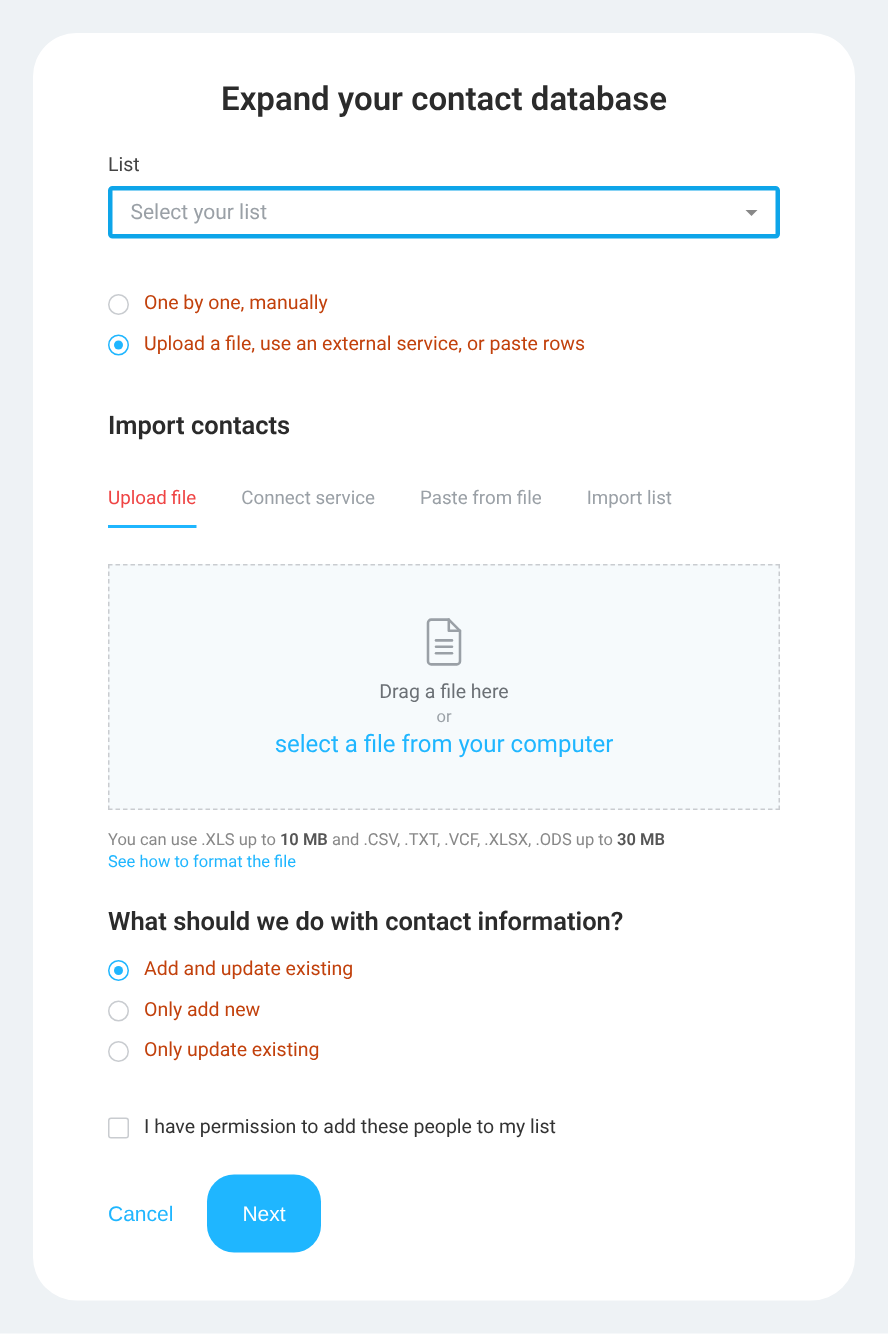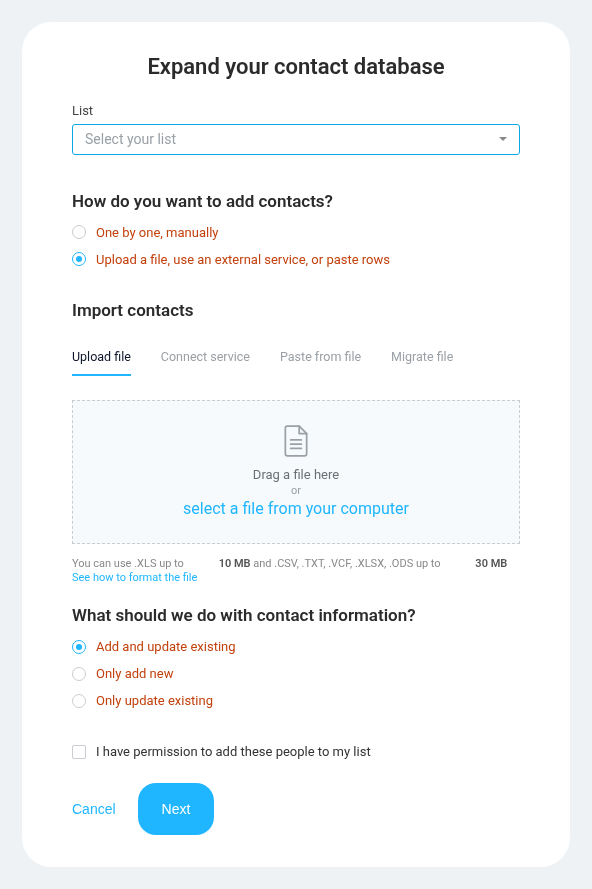--- a/index.html
+++ b/index.html
@@ -33,7 +33,7 @@
     margin-bottom: 6px;
   }
   .select {
-    border: 1px solid #0ea5e9;
+    border: 3px solid #0ea5e9;
     border-radius: 3px;
     height: 40px;
     display: flex;

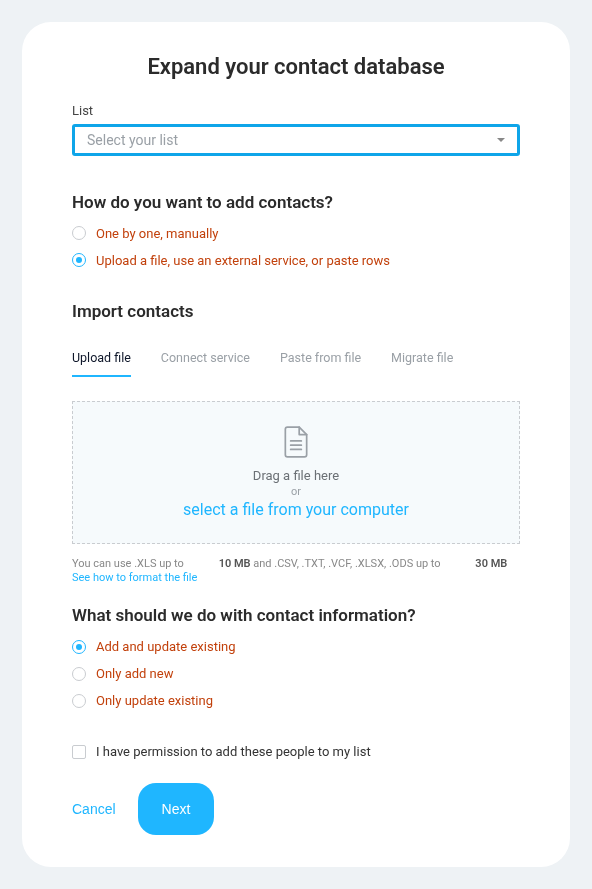--- a/index.html
+++ b/index.html
@@ -201,7 +201,6 @@
     <span class="caret"></span>
   </div>
 
-  <div class="section-heading">How do you want to add contacts?</div>
 
   <div class="radio-row">
     <span class="radio"></span>

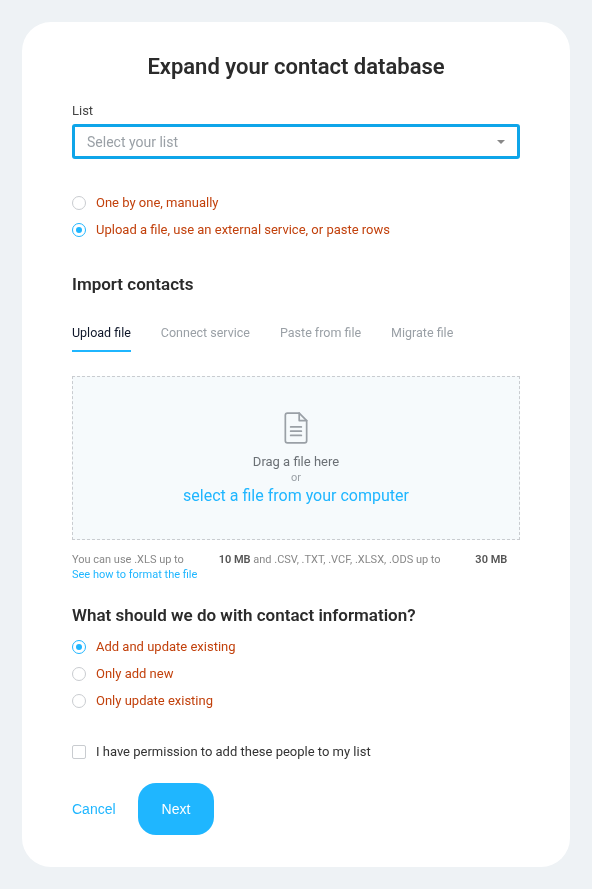--- a/index.html
+++ b/index.html
@@ -103,7 +103,7 @@
     white-space: nowrap;
   }
   .tab.active {
-    color: #0f172a;
+    color: #ef4444;
     border-bottom: 2px solid #1fb6ff;
   }
   .dropzone {

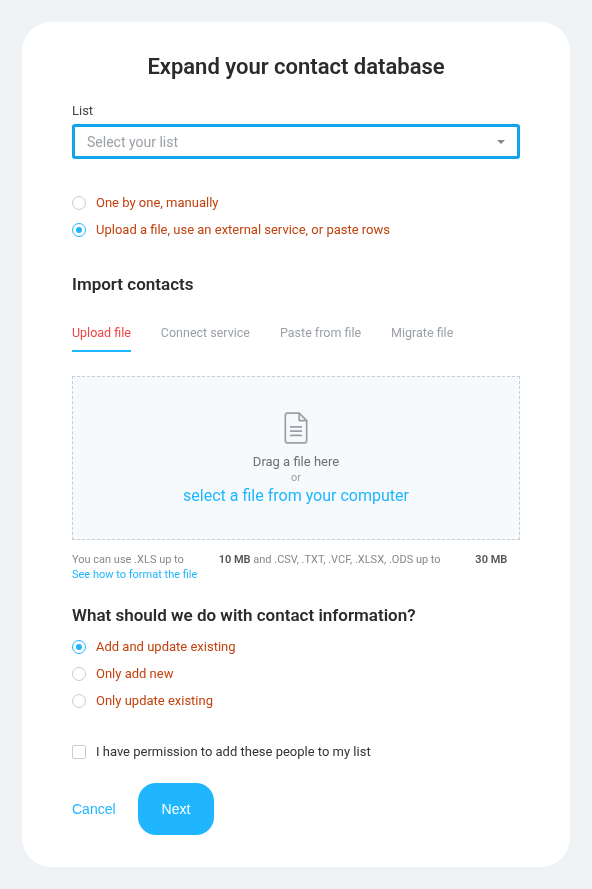--- a/index.html
+++ b/index.html
@@ -221,7 +221,7 @@
     <div class="tab active">Upload file</div>
     <div class="tab">Connect service</div>
     <div class="tab">Paste from file</div>
-    <div class="tab">Migrate file</div>
+    <div class="tab">Import list</div>
   </div>
 
   <div class="dropzone">

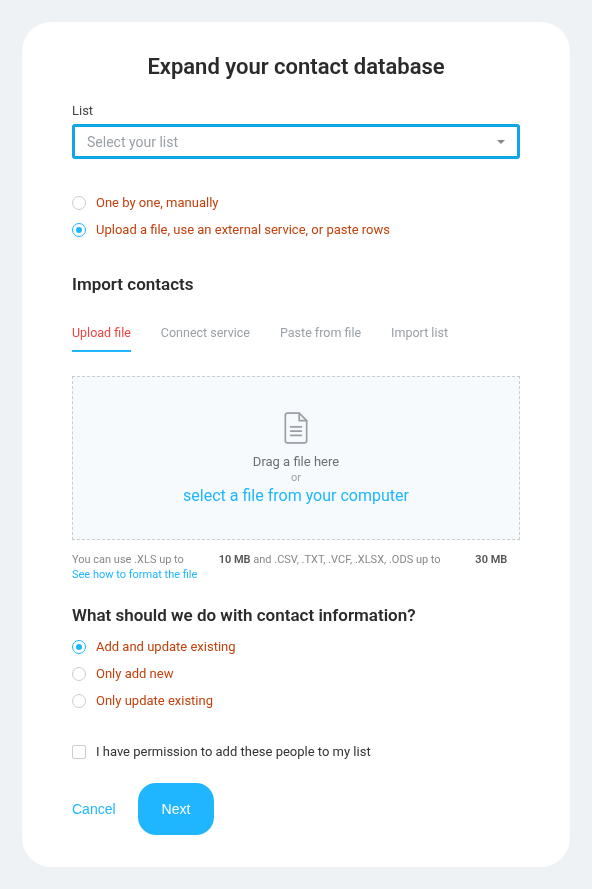--- a/index.html
+++ b/index.html
@@ -138,7 +138,7 @@
     margin-top: 12px;
     line-height: 1.4;
   }
-  .hint b { color: #555; font-weight: 600; margin-left: 32px; }
+  .hint b { color: #555; font-weight: 600; }
   .hint-link {
     font-size: 11px;
     color: #1fb6ff;

